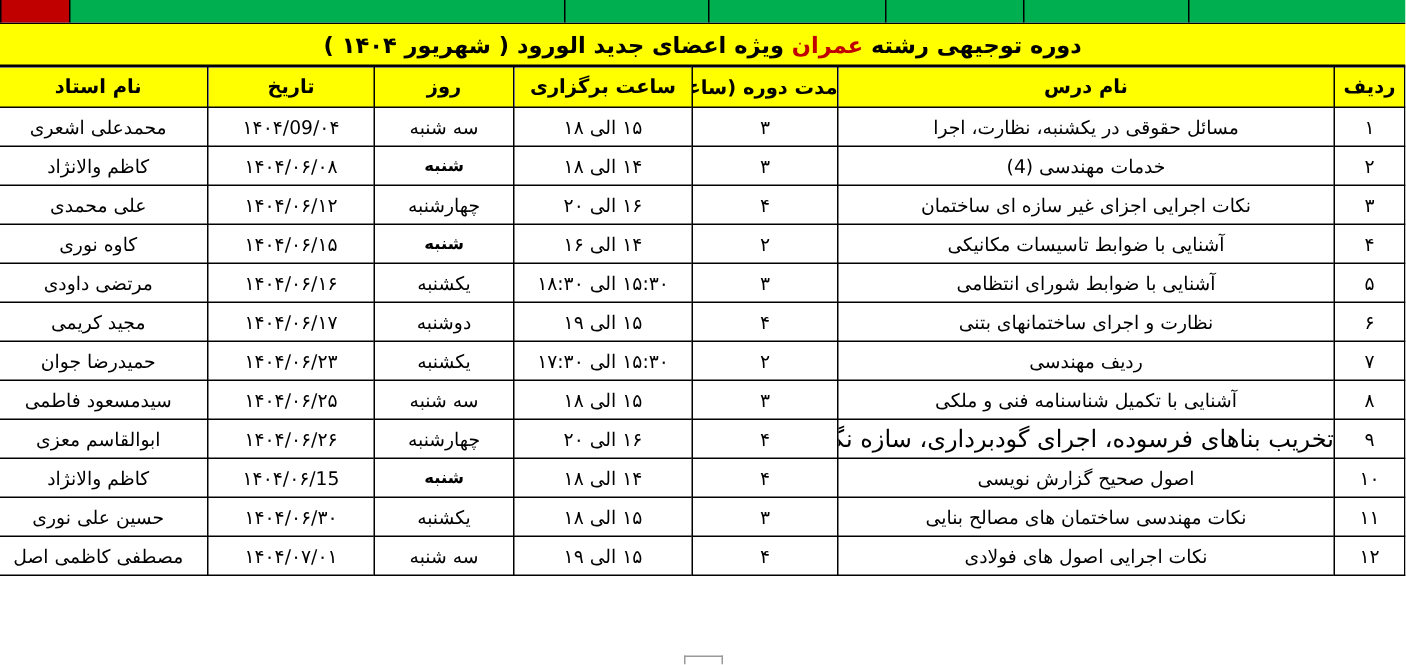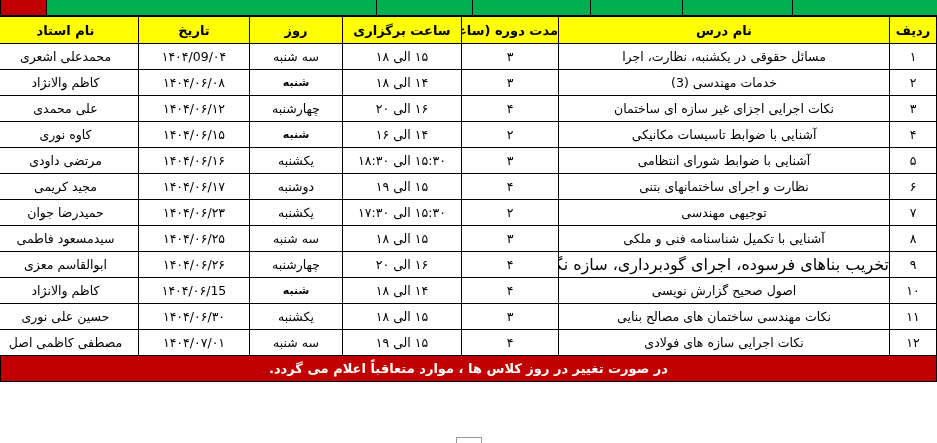--- a/index.html
+++ b/index.html
@@ -132,6 +132,13 @@
     <div class="cell red" style="width:46px"></div>
   </div>
 
+  <div class="title-bar">
+    <div class="title-text">
+      <span>دوره توجیهی رشته</span>
+      <span class="hl">عمران</span>
+      <span>ویژه اعضای جدید الورود ( شهریور ۱۴۰۴ )</span>
+    </div>
+  </div>
 
   <table class="sched">
     <thead>

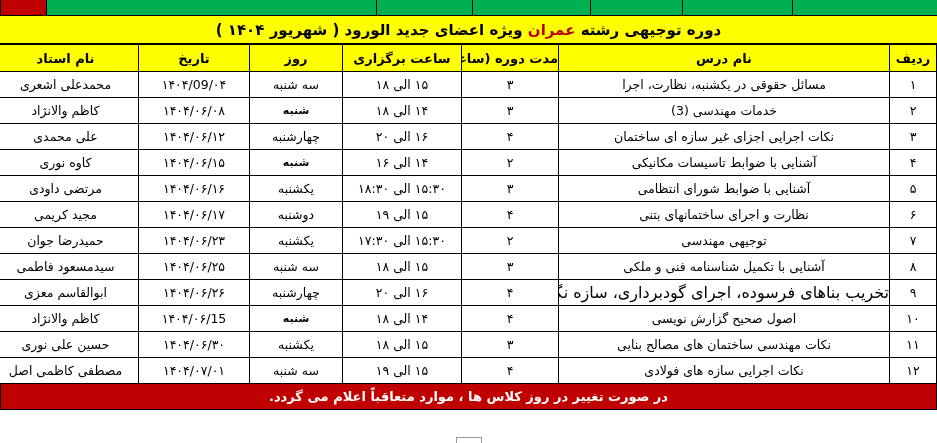--- a/index.html
+++ b/index.html
@@ -164,7 +164,7 @@
       </tr>
       <tr>
         <td class="c-radif">۲</td>
-        <td class="c-course">خدمات مهندسی (3)</td>
+        <td class="c-course">خدمات مهندسی (4)</td>
         <td class="c-dur">۳</td>
         <td class="c-time">۱۴ الی ۱۸</td>
         <td class="c-day small">شنبه</td>

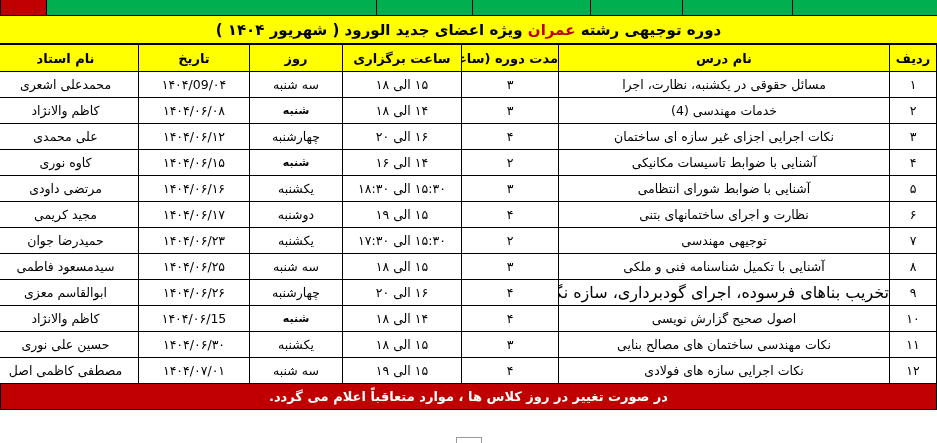--- a/index.html
+++ b/index.html
@@ -209,7 +209,7 @@
       </tr>
       <tr>
         <td class="c-radif">۷</td>
-        <td class="c-course">توجیهی مهندسی</td>
+        <td class="c-course">ردیف مهندسی</td>
         <td class="c-dur">۲</td>
         <td class="c-time">۱۵:۳۰ الی ۱۷:۳۰</td>
         <td class="c-day">یکشنبه</td>

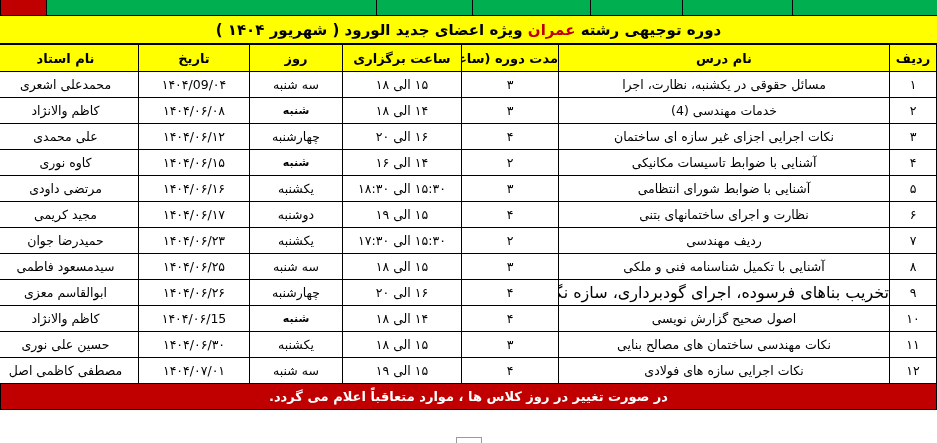--- a/index.html
+++ b/index.html
@@ -254,7 +254,7 @@
       </tr>
       <tr>
         <td class="c-radif">۱۲</td>
-        <td class="c-course">نکات اجرایی سازه های فولادی</td>
+        <td class="c-course">نکات اجرایی اصول های فولادی</td>
         <td class="c-dur">۴</td>
         <td class="c-time">۱۵ الی ۱۹</td>
         <td class="c-day">سه شنبه</td>

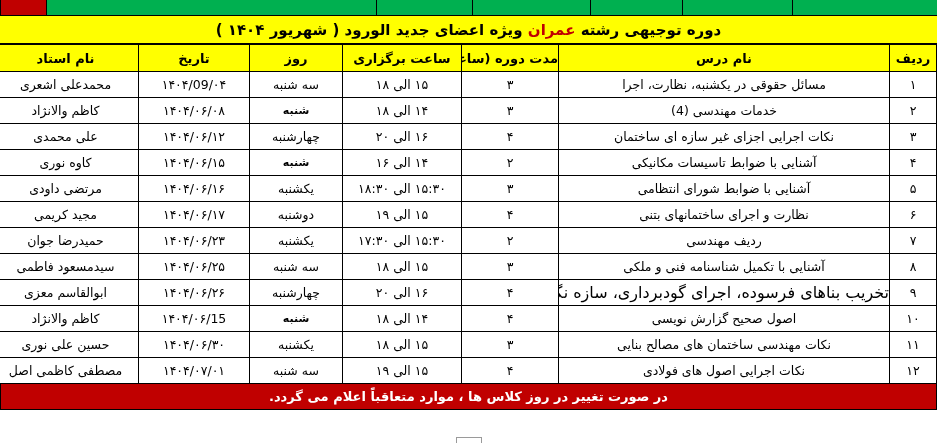--- a/index.html
+++ b/index.html
@@ -264,7 +264,6 @@
     </tbody>
   </table>
 
-  <div class="note">در صورت تغییر در روز کلاس ها ، موارد متعاقباً اعلام می گردد.</div>
 
   <div class="bottom-tab"></div>
 </div>

